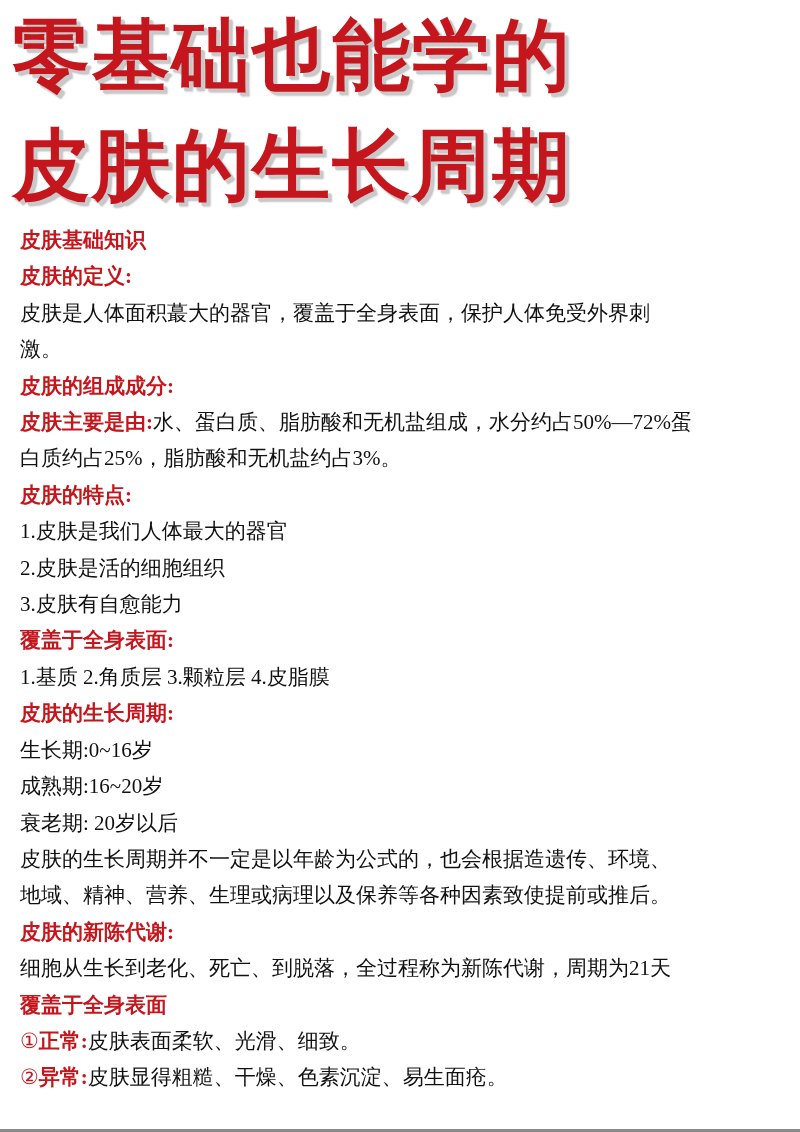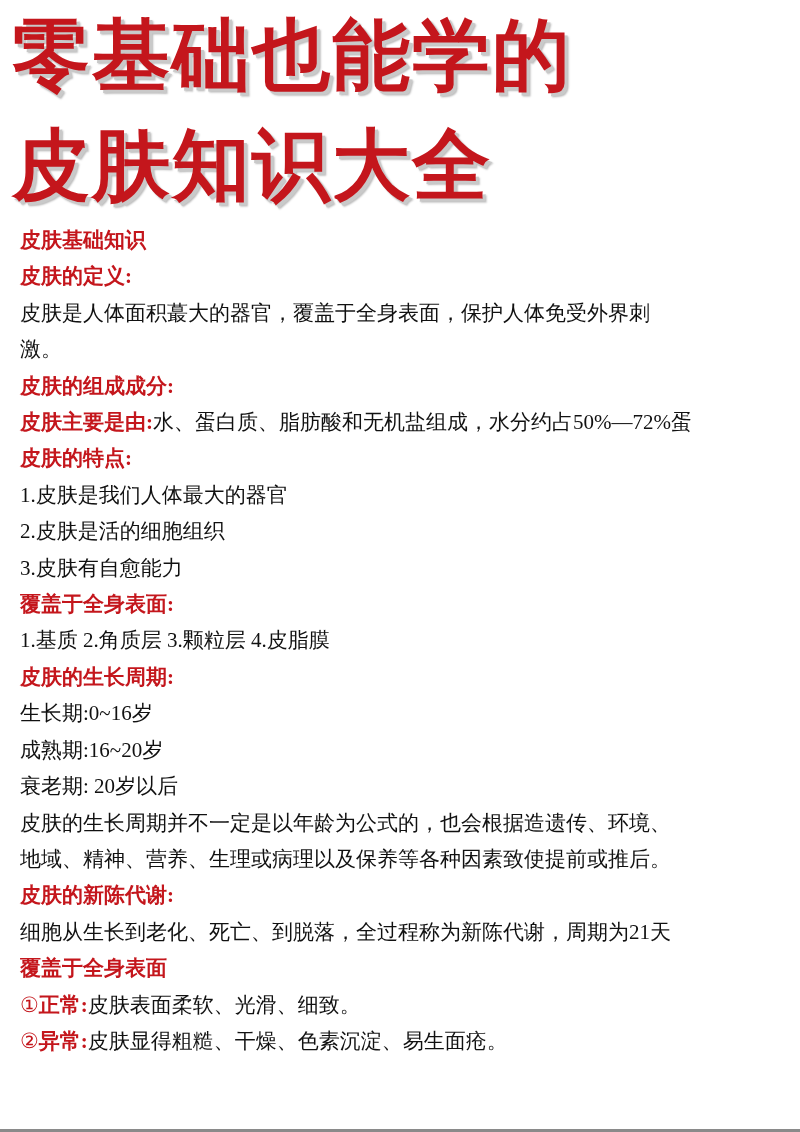--- a/index.html
+++ b/index.html
@@ -73,7 +73,7 @@
 
 <div class="title-block">
   <div class="title-line l1">零基础也能学的</div>
-  <div class="title-line l2">皮肤知识大全</div>
+  <div class="title-line l2">皮肤的生长周期</div>
 </div>
 
 <div class="content">

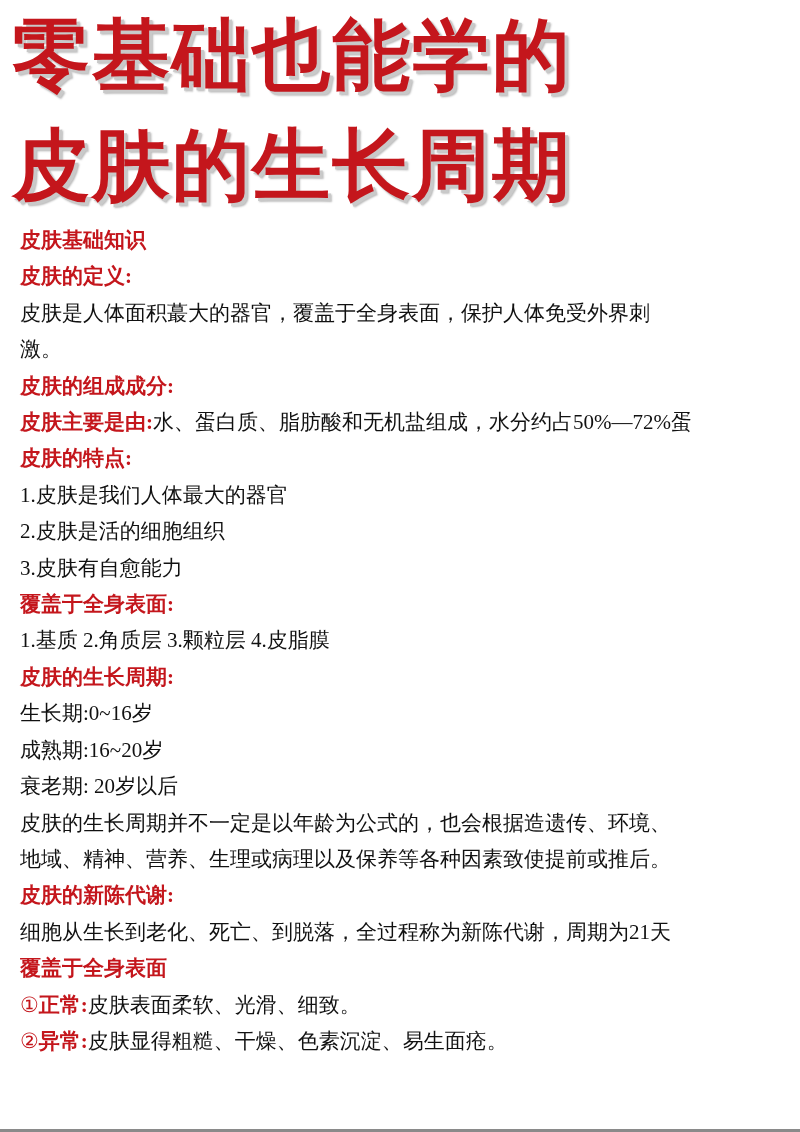--- a/index.html
+++ b/index.html
@@ -87,6 +87,7 @@
   <div class="line body-text">
     <span class="red-bold">皮肤主要是由:</span><span>水、蛋白质、脂肪酸和无机盐组成，水分约占50%—72%蛋</span>
   </div>
+  <div class="line body-text">白质约占25%，脂肪酸和无机盐约占3%。</div>
 
   <div class="line heading">皮肤的特点:</div>
   <div class="line body-text">1.皮肤是我们人体最大的器官</div>

